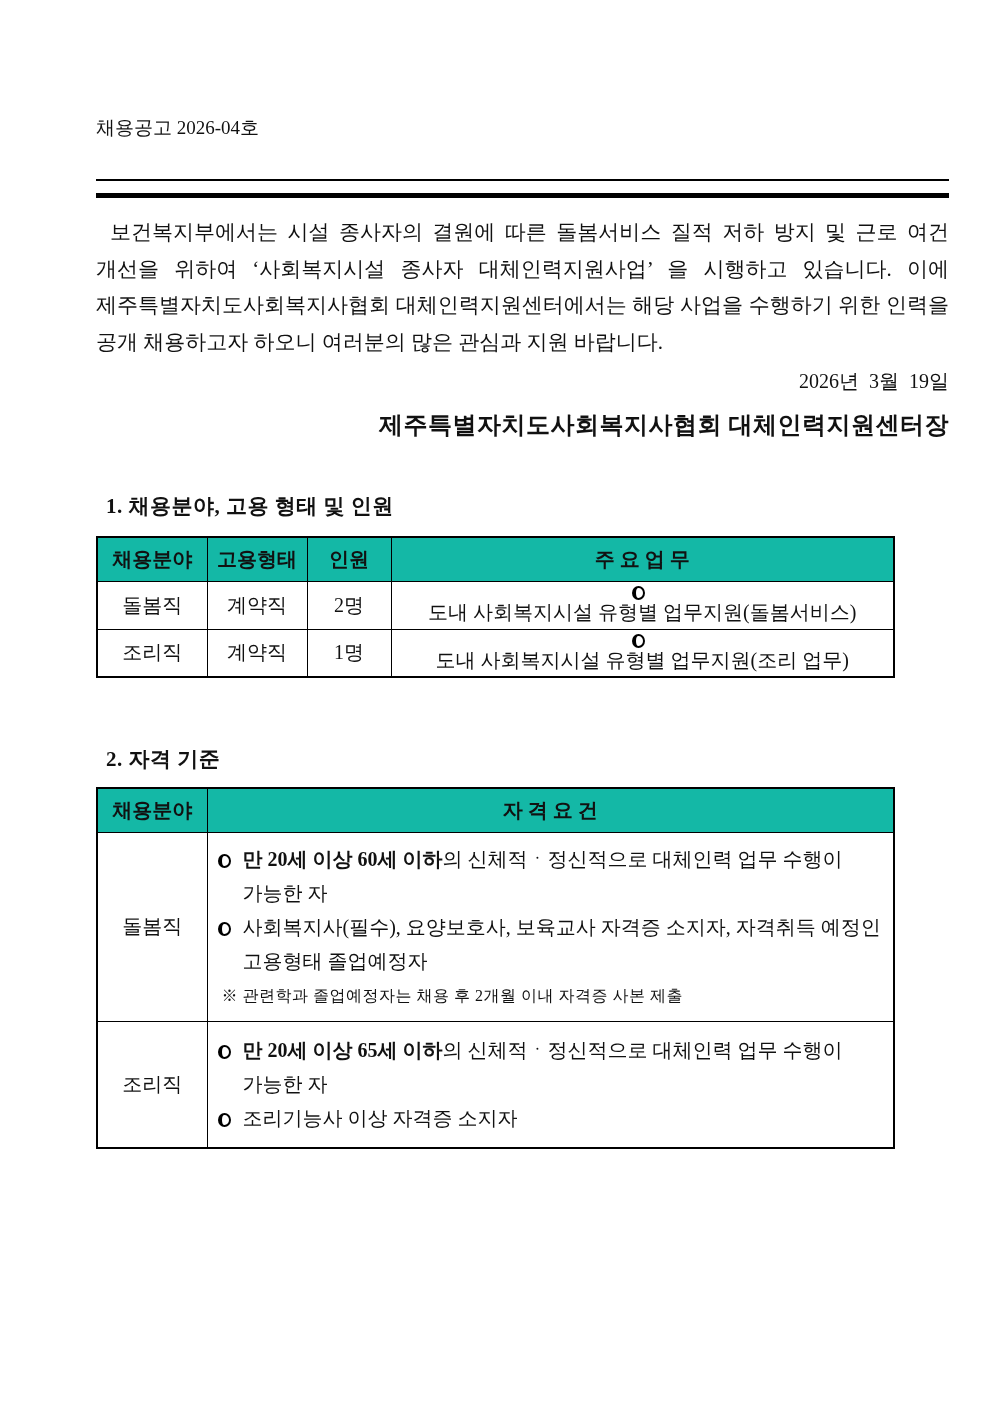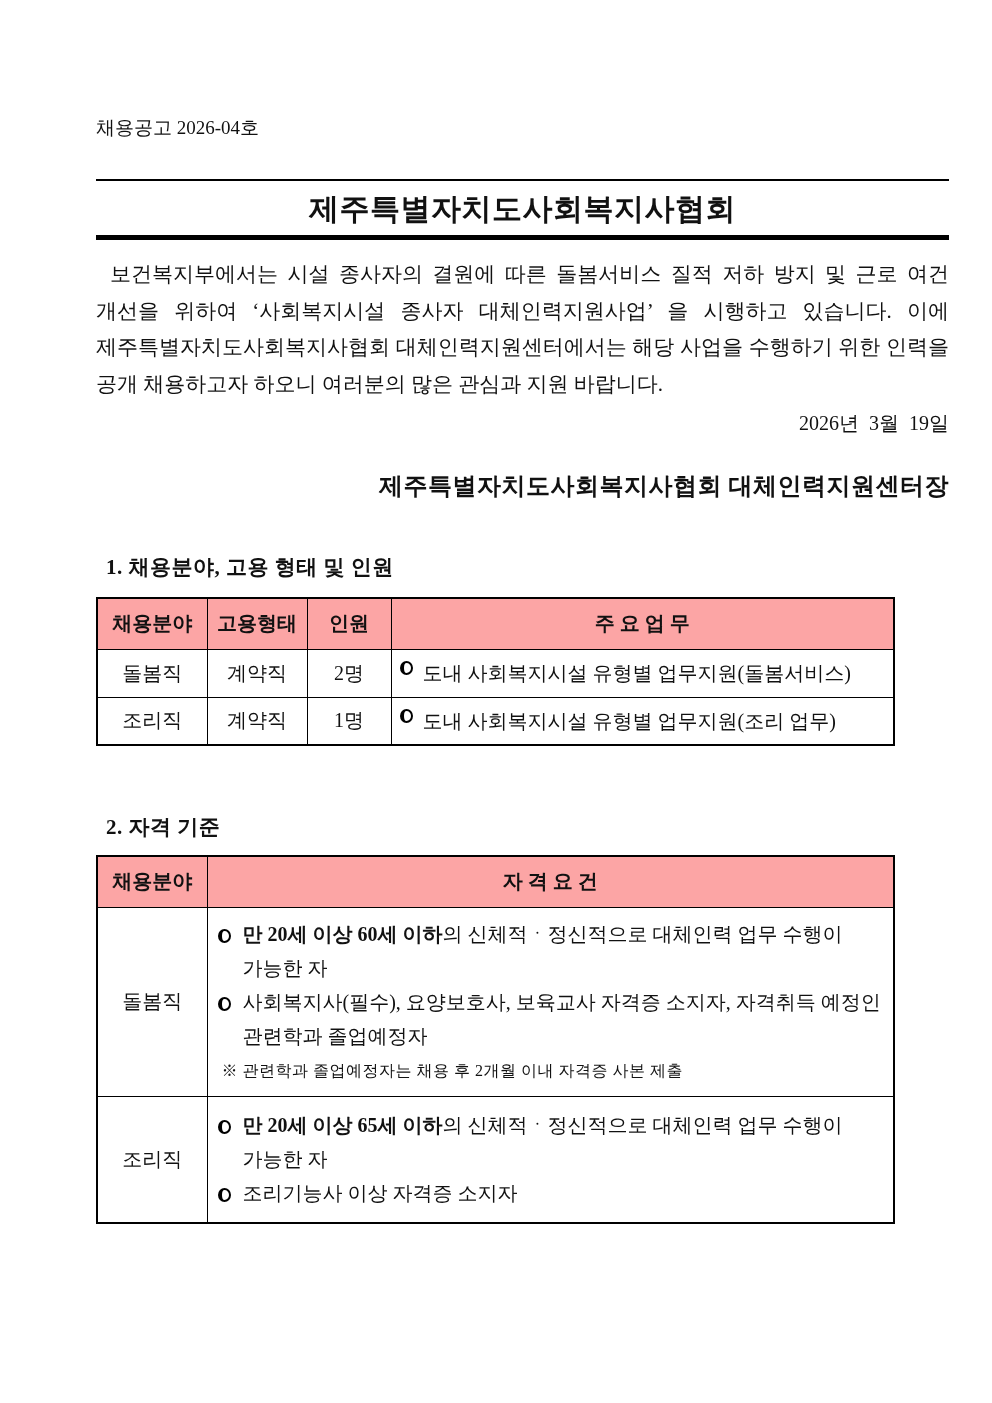--- a/index.html
+++ b/index.html
@@ -109,7 +109,6 @@
   <div class="doc-number">채용공고 2026-04호</div>
 
   <div class="title-block">
-    <div class="title-line1">제주특별자치도사회복지사협회</div>
   </div>
 
   <div class="intro-paragraph">보건복지부에서는 시설 종사자의 결원에 따른 돌봄서비스 질적 저하 방지 및 근로 여건 개선을 위하여 ‘사회복지시설 종사자 대체인력지원사업’ 을 시행하고 있습니다. 이에 제주특별자치도사회복지사협회 대체인력지원센터에서는 해당 사업을 수행하기 위한 인력을 공개 채용하고자 하오니 여러분의 많은 관심과 지원 바랍니다.</div>

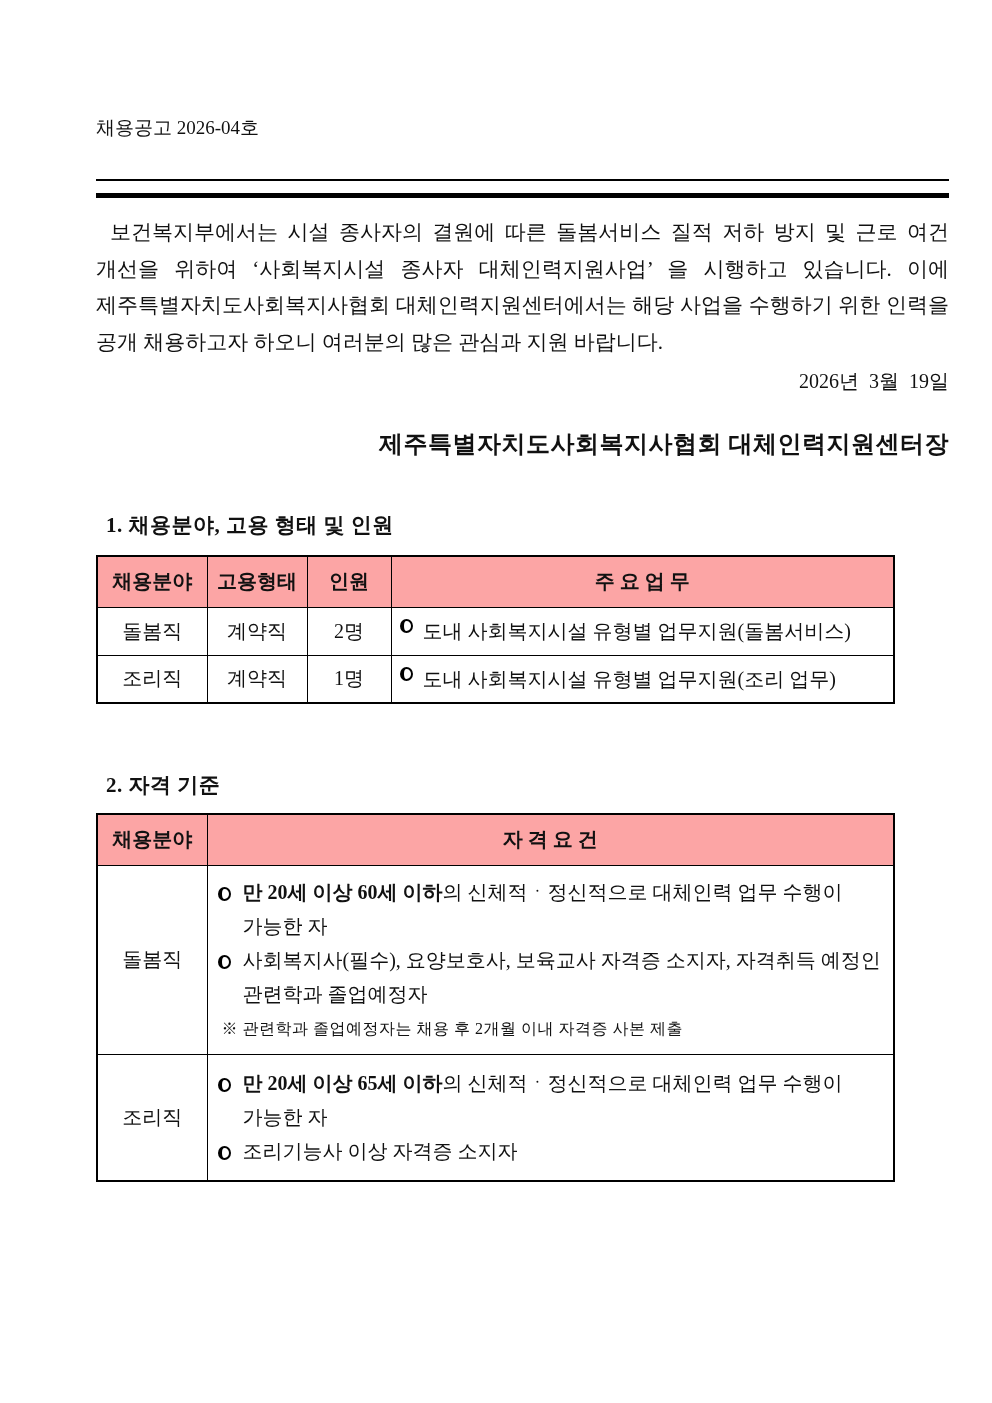--- a/index.html
+++ b/index.html
@@ -44,7 +44,7 @@
     white-space: pre;
   }
   .signer-line {
-    margin-top: 33px;
+    margin-top: 14px;
     text-align: right;
     font-size: 24px;
     font-weight: bold;

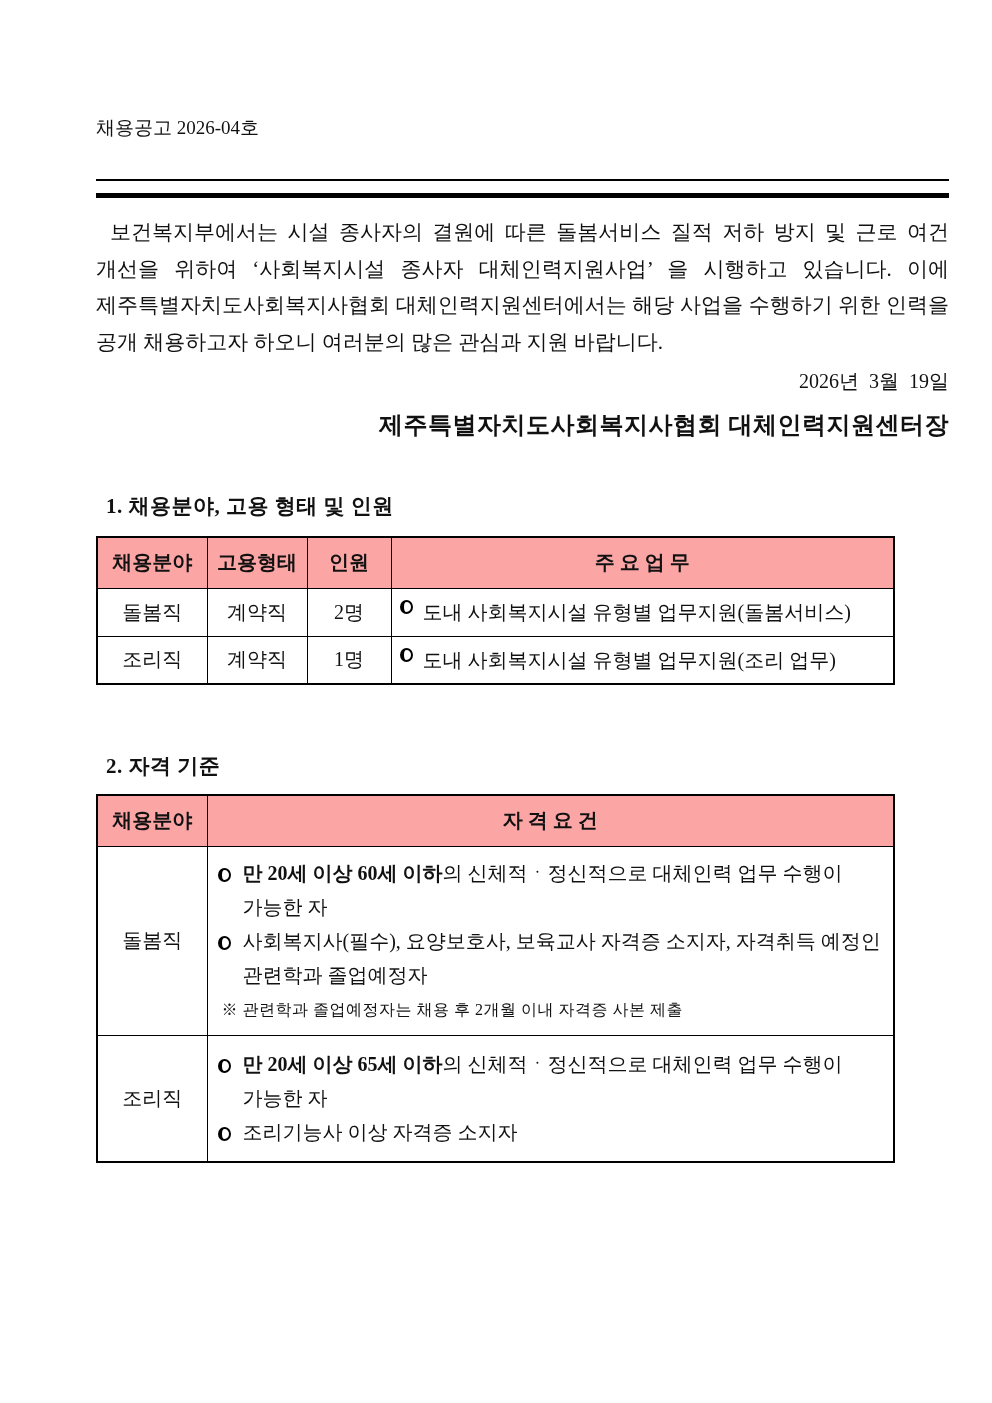--- a/index.html
+++ b/index.html
@@ -69,9 +69,9 @@
   .table2 { margin-top: 14px; }
   th, td { border: 1px solid #000; vertical-align: middle; }
   th {
-    background: #fca5a5;
-    font-weight: bold;
-    height: 51px;
+    background: #14b8a6;
+    font-weight: bold;
+    height: 44px;
     text-align: center;
   }
   .table1 td { height: 48px; text-align: center; }

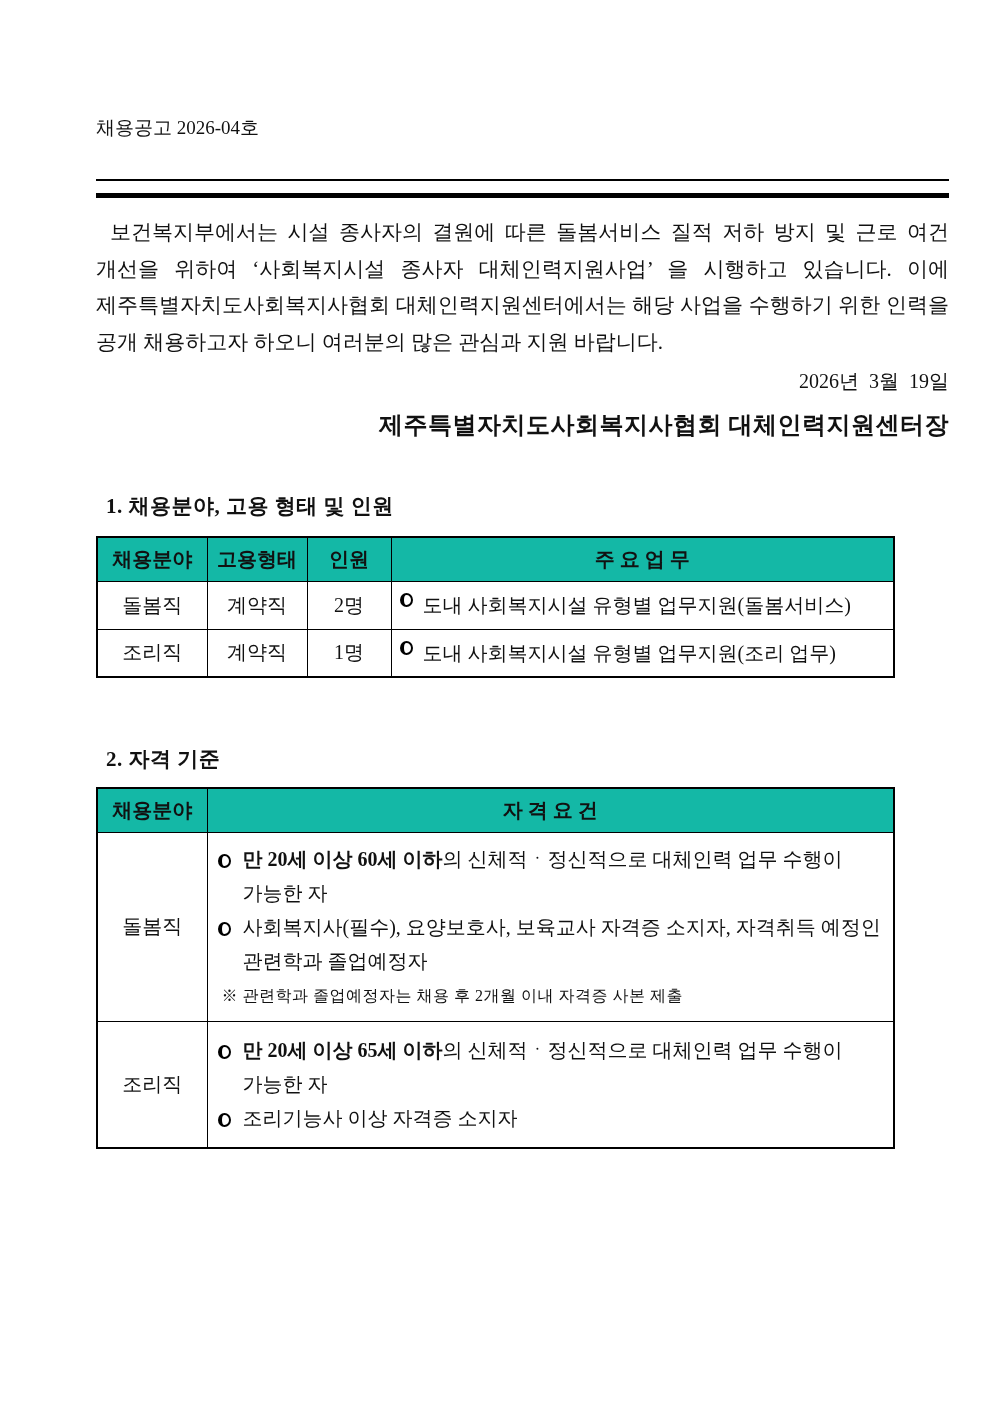--- a/index.html
+++ b/index.html
@@ -90,7 +90,7 @@
     border-radius: 50%;
     margin: 12px 12px 0 2px;
   }
-  .duty-flex { display: flex; align-items: flex-start; line-height: 24px; }
+  .duty-flex { display: flex; align-items: center; line-height: 24px; flex-direction: column; }
   .duty-flex .bullet { margin: 0 10px 0 2px; }
   .qual-item .qtext { flex: 1 1 auto; word-break: keep-all; }
   .qual-note {

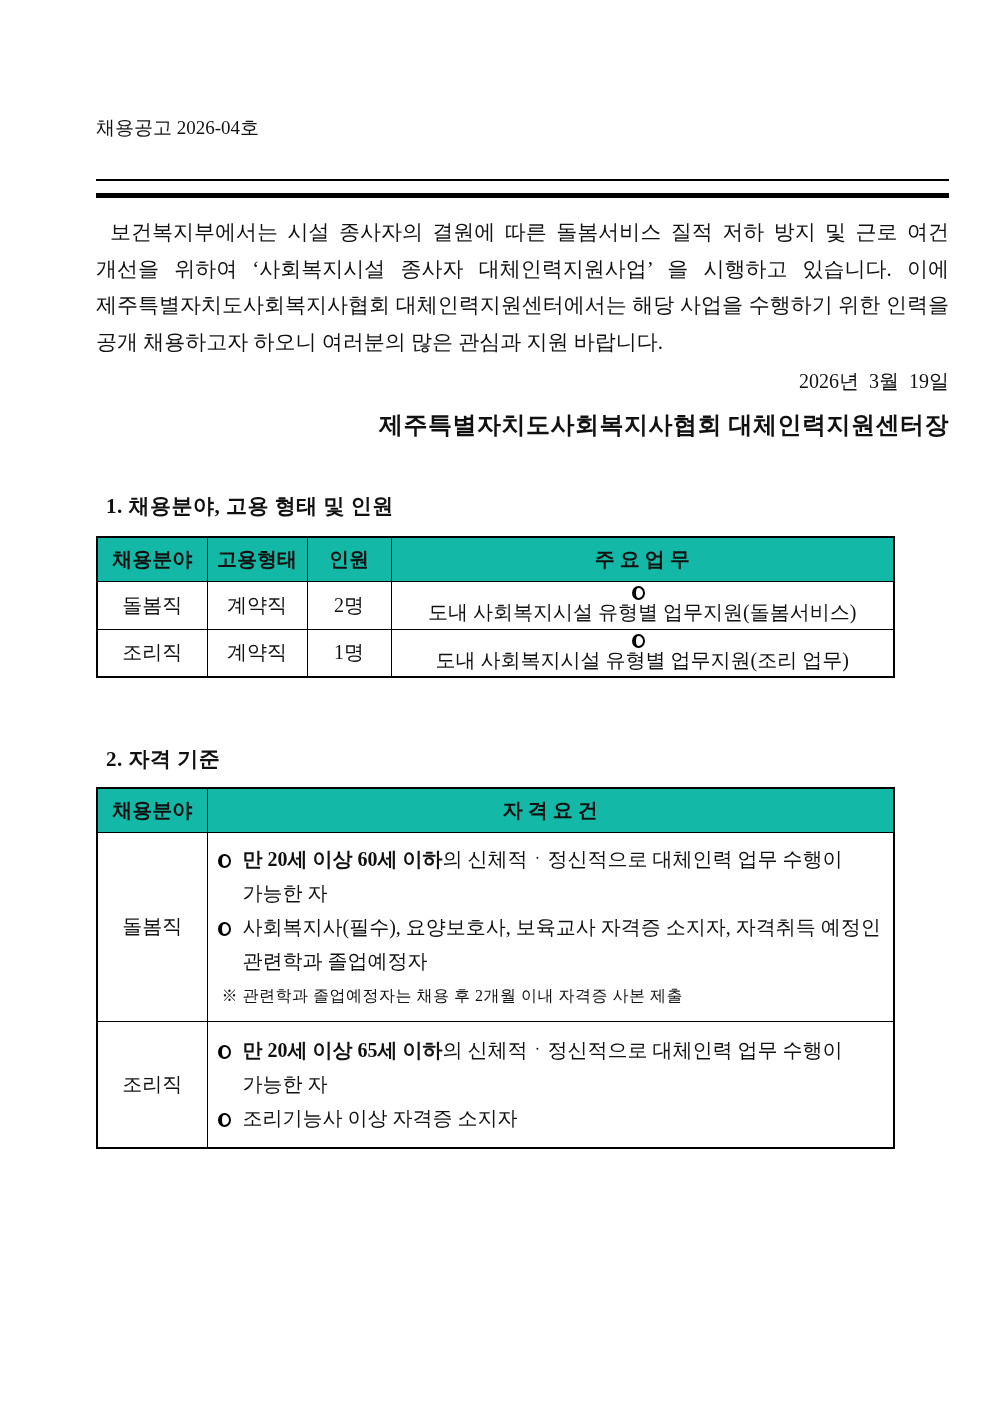--- a/index.html
+++ b/index.html
@@ -179,7 +179,7 @@
         </div>
         <div class="qual-item">
           <span class="bullet"></span>
-          <span class="qtext">사회복지사(필수), 요양보호사, 보육교사 자격증 소지자, 자격취득 예정인 관련학과 졸업예정자</span>
+          <span class="qtext">사회복지사(필수), 요양보호사, 보육교사 자격증 소지자, 자격취득 예정인 고용형태 졸업예정자</span>
         </div>
         <div class="qual-note">※ 관련학과 졸업예정자는 채용 후 2개월 이내 자격증 사본 제출</div>
       </td>

